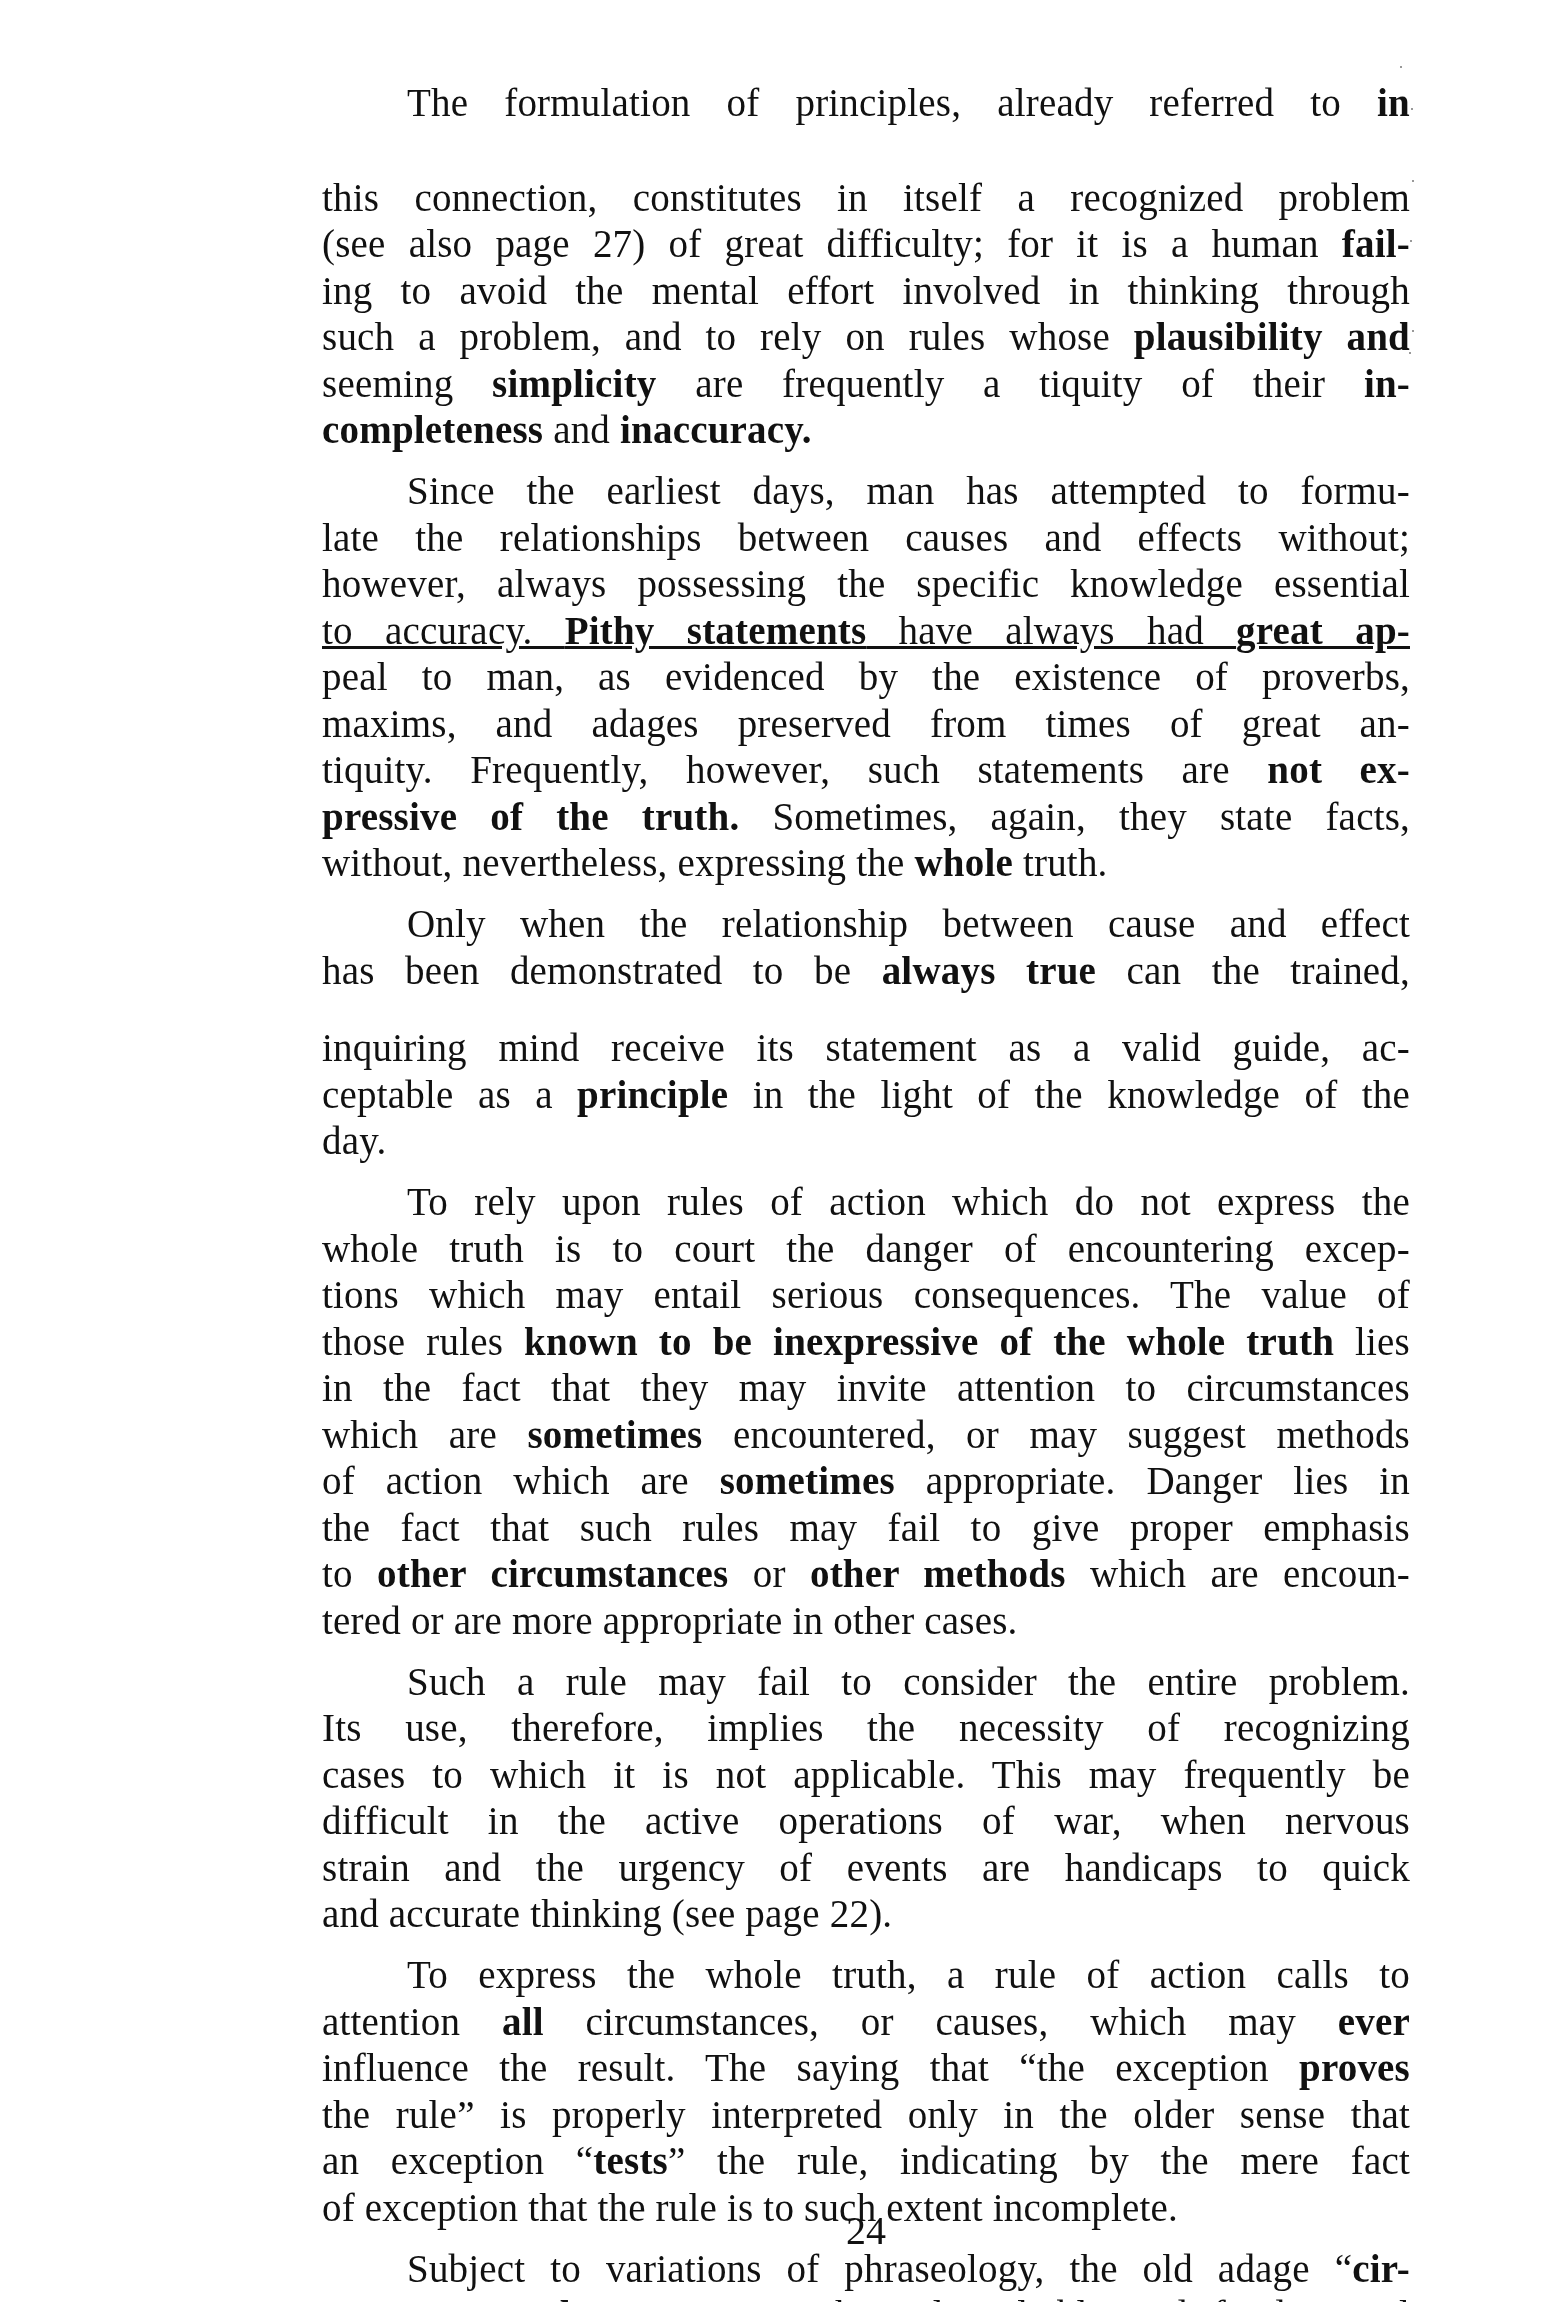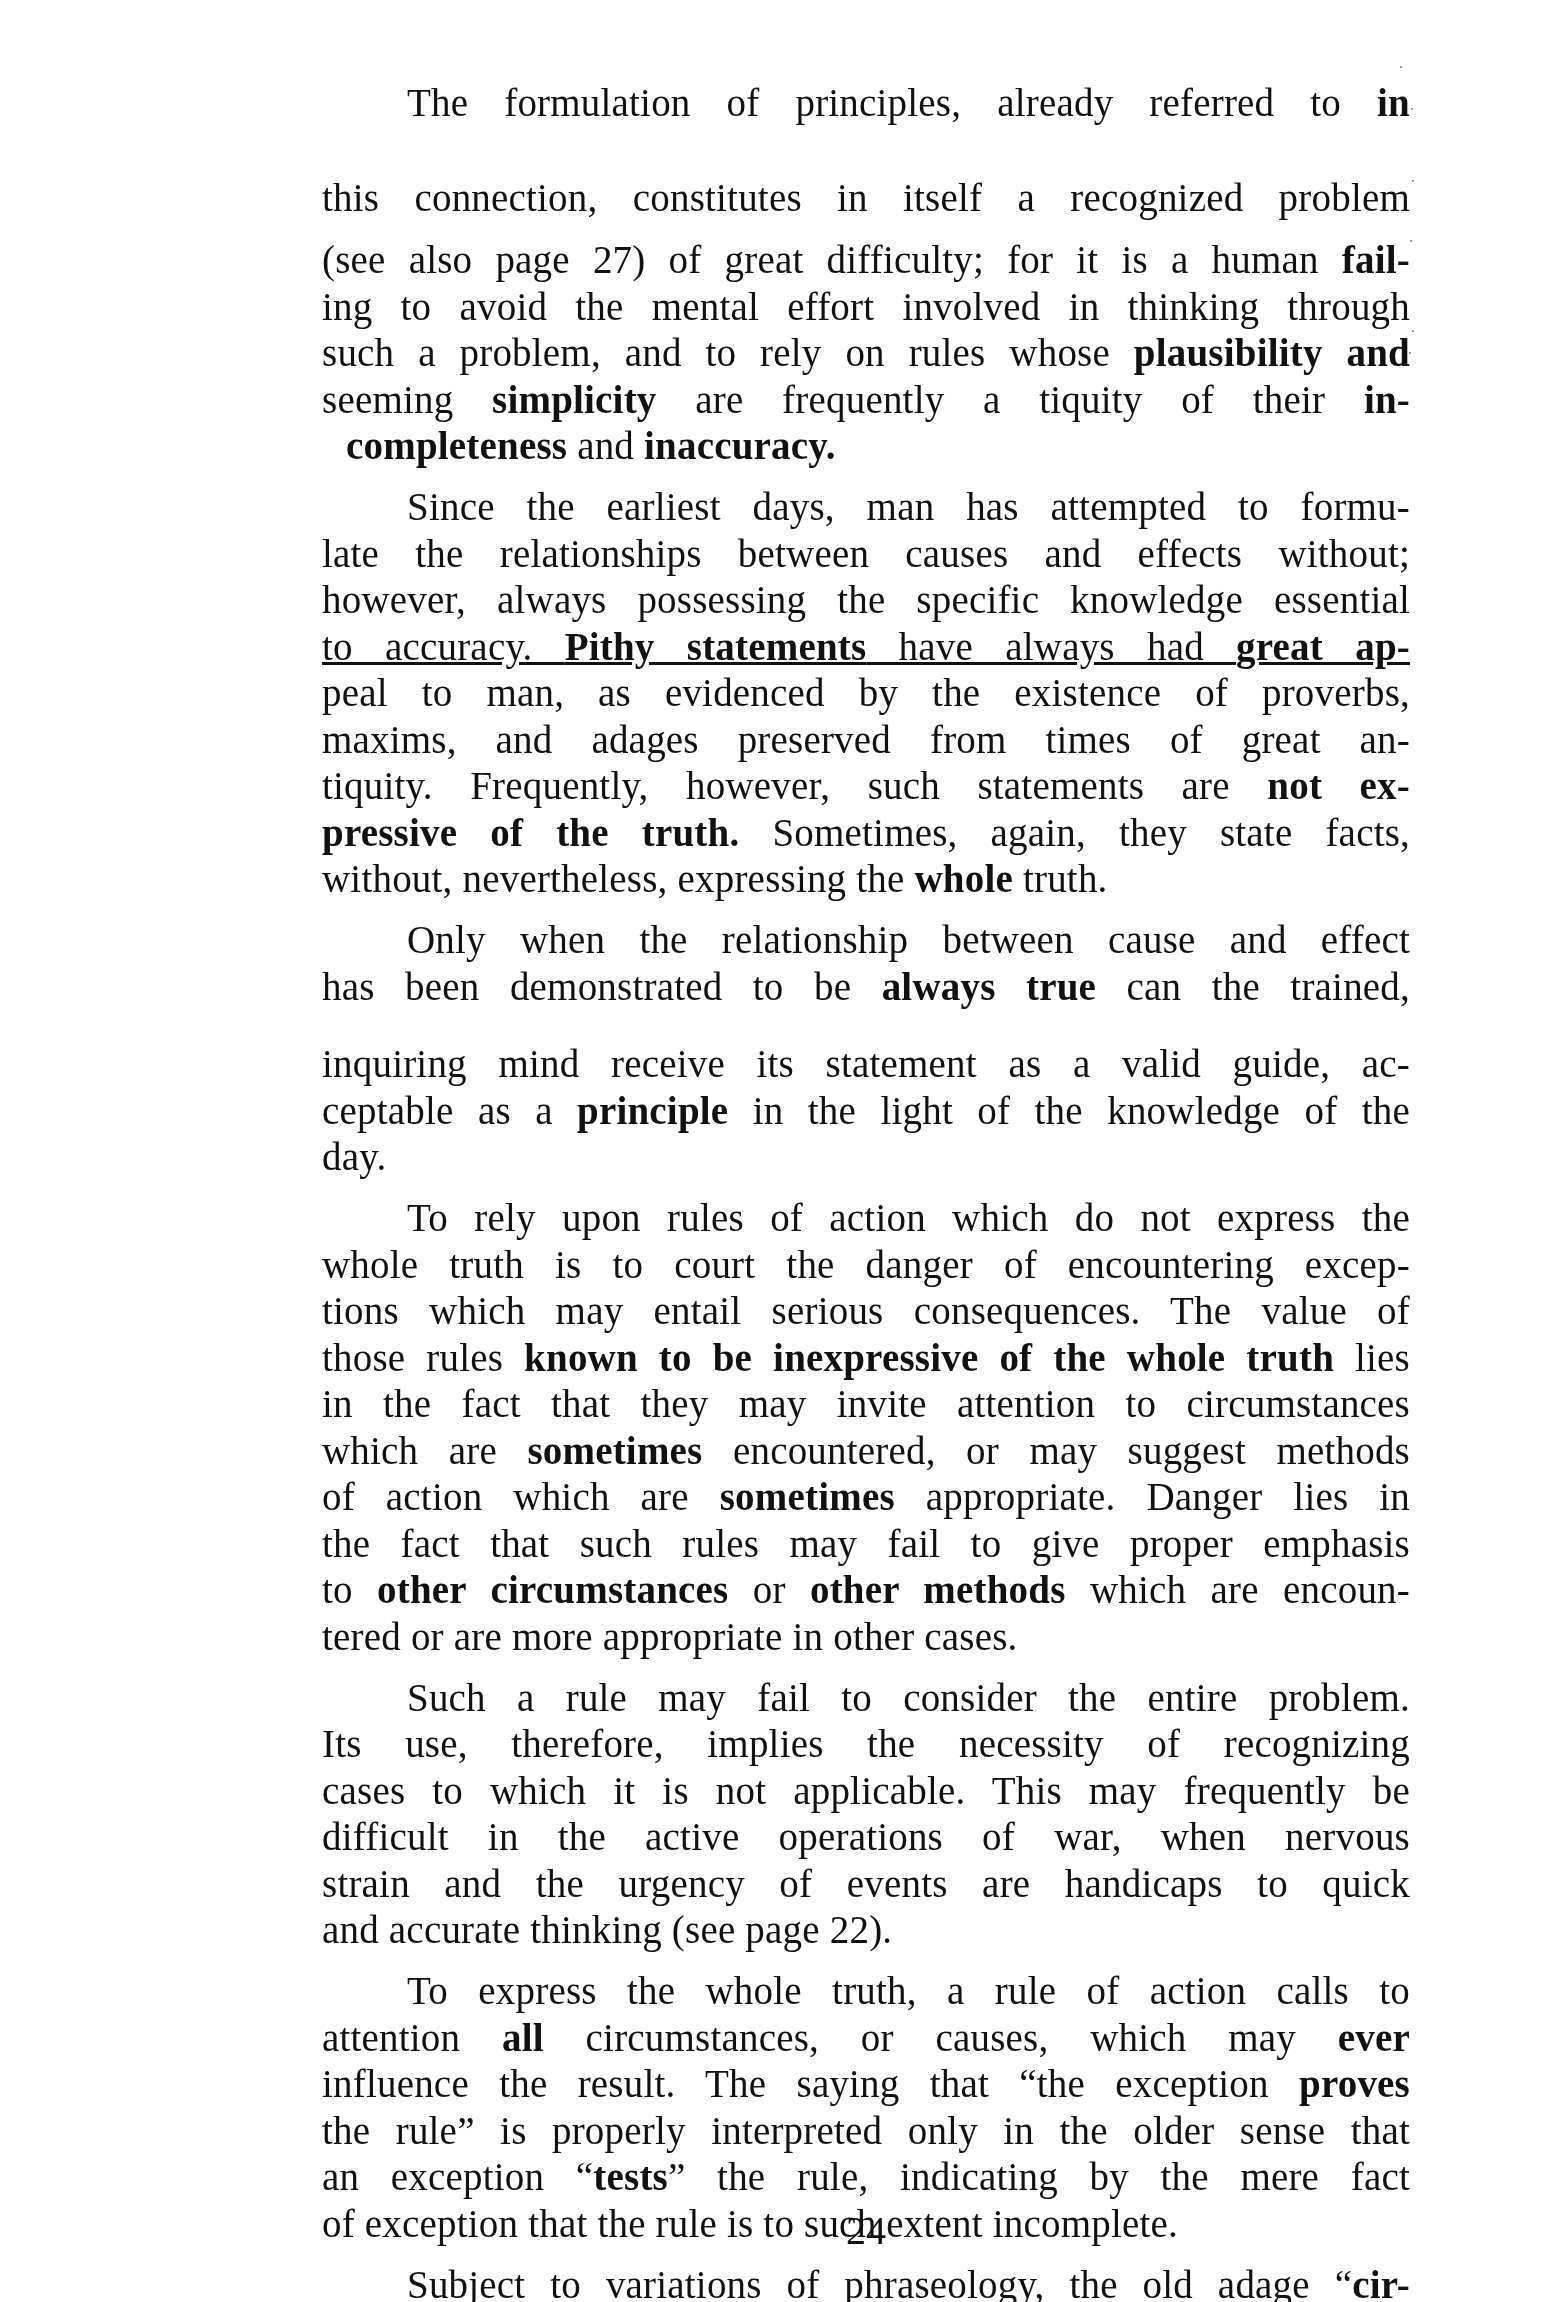--- a/index.html
+++ b/index.html
@@ -76,7 +76,7 @@
       <div class="para">
         <div class="line indent" style="white-space: normal;"><span class="seg">The formulation of principles, already referred to </span><span class="seg bold">in</span></div>
         <div class="line" style="white-space: normal; margin-top: 48px;"><span class="seg">this connection, constitutes in itself a recognized problem</span></div>
-        <div class="line" style="white-space: normal; margin-top: 16px;"><span class="seg">(see also page 27) of great difficulty; for it is a human </span><span class="seg bold">fail-</span></div>
+        <div class="line" style="white-space: normal;"><span class="seg">(see also page 27) of great difficulty; for it is a human </span><span class="seg bold">fail-</span></div>
         <div class="line" style="white-space: normal;"><span class="seg">ing to avoid the mental effort involved in thinking through</span></div>
         <div class="line" style="white-space: normal;"><span class="seg">such a problem, and to rely on rules whose </span><span class="seg bold">plausibility and</span></div>
         <div class="line" style="white-space: normal;"><span class="seg">seeming </span><span class="seg bold">simplicity</span><span class="seg"> are frequently a tiquity of their </span><span class="seg bold">in-</span></div>

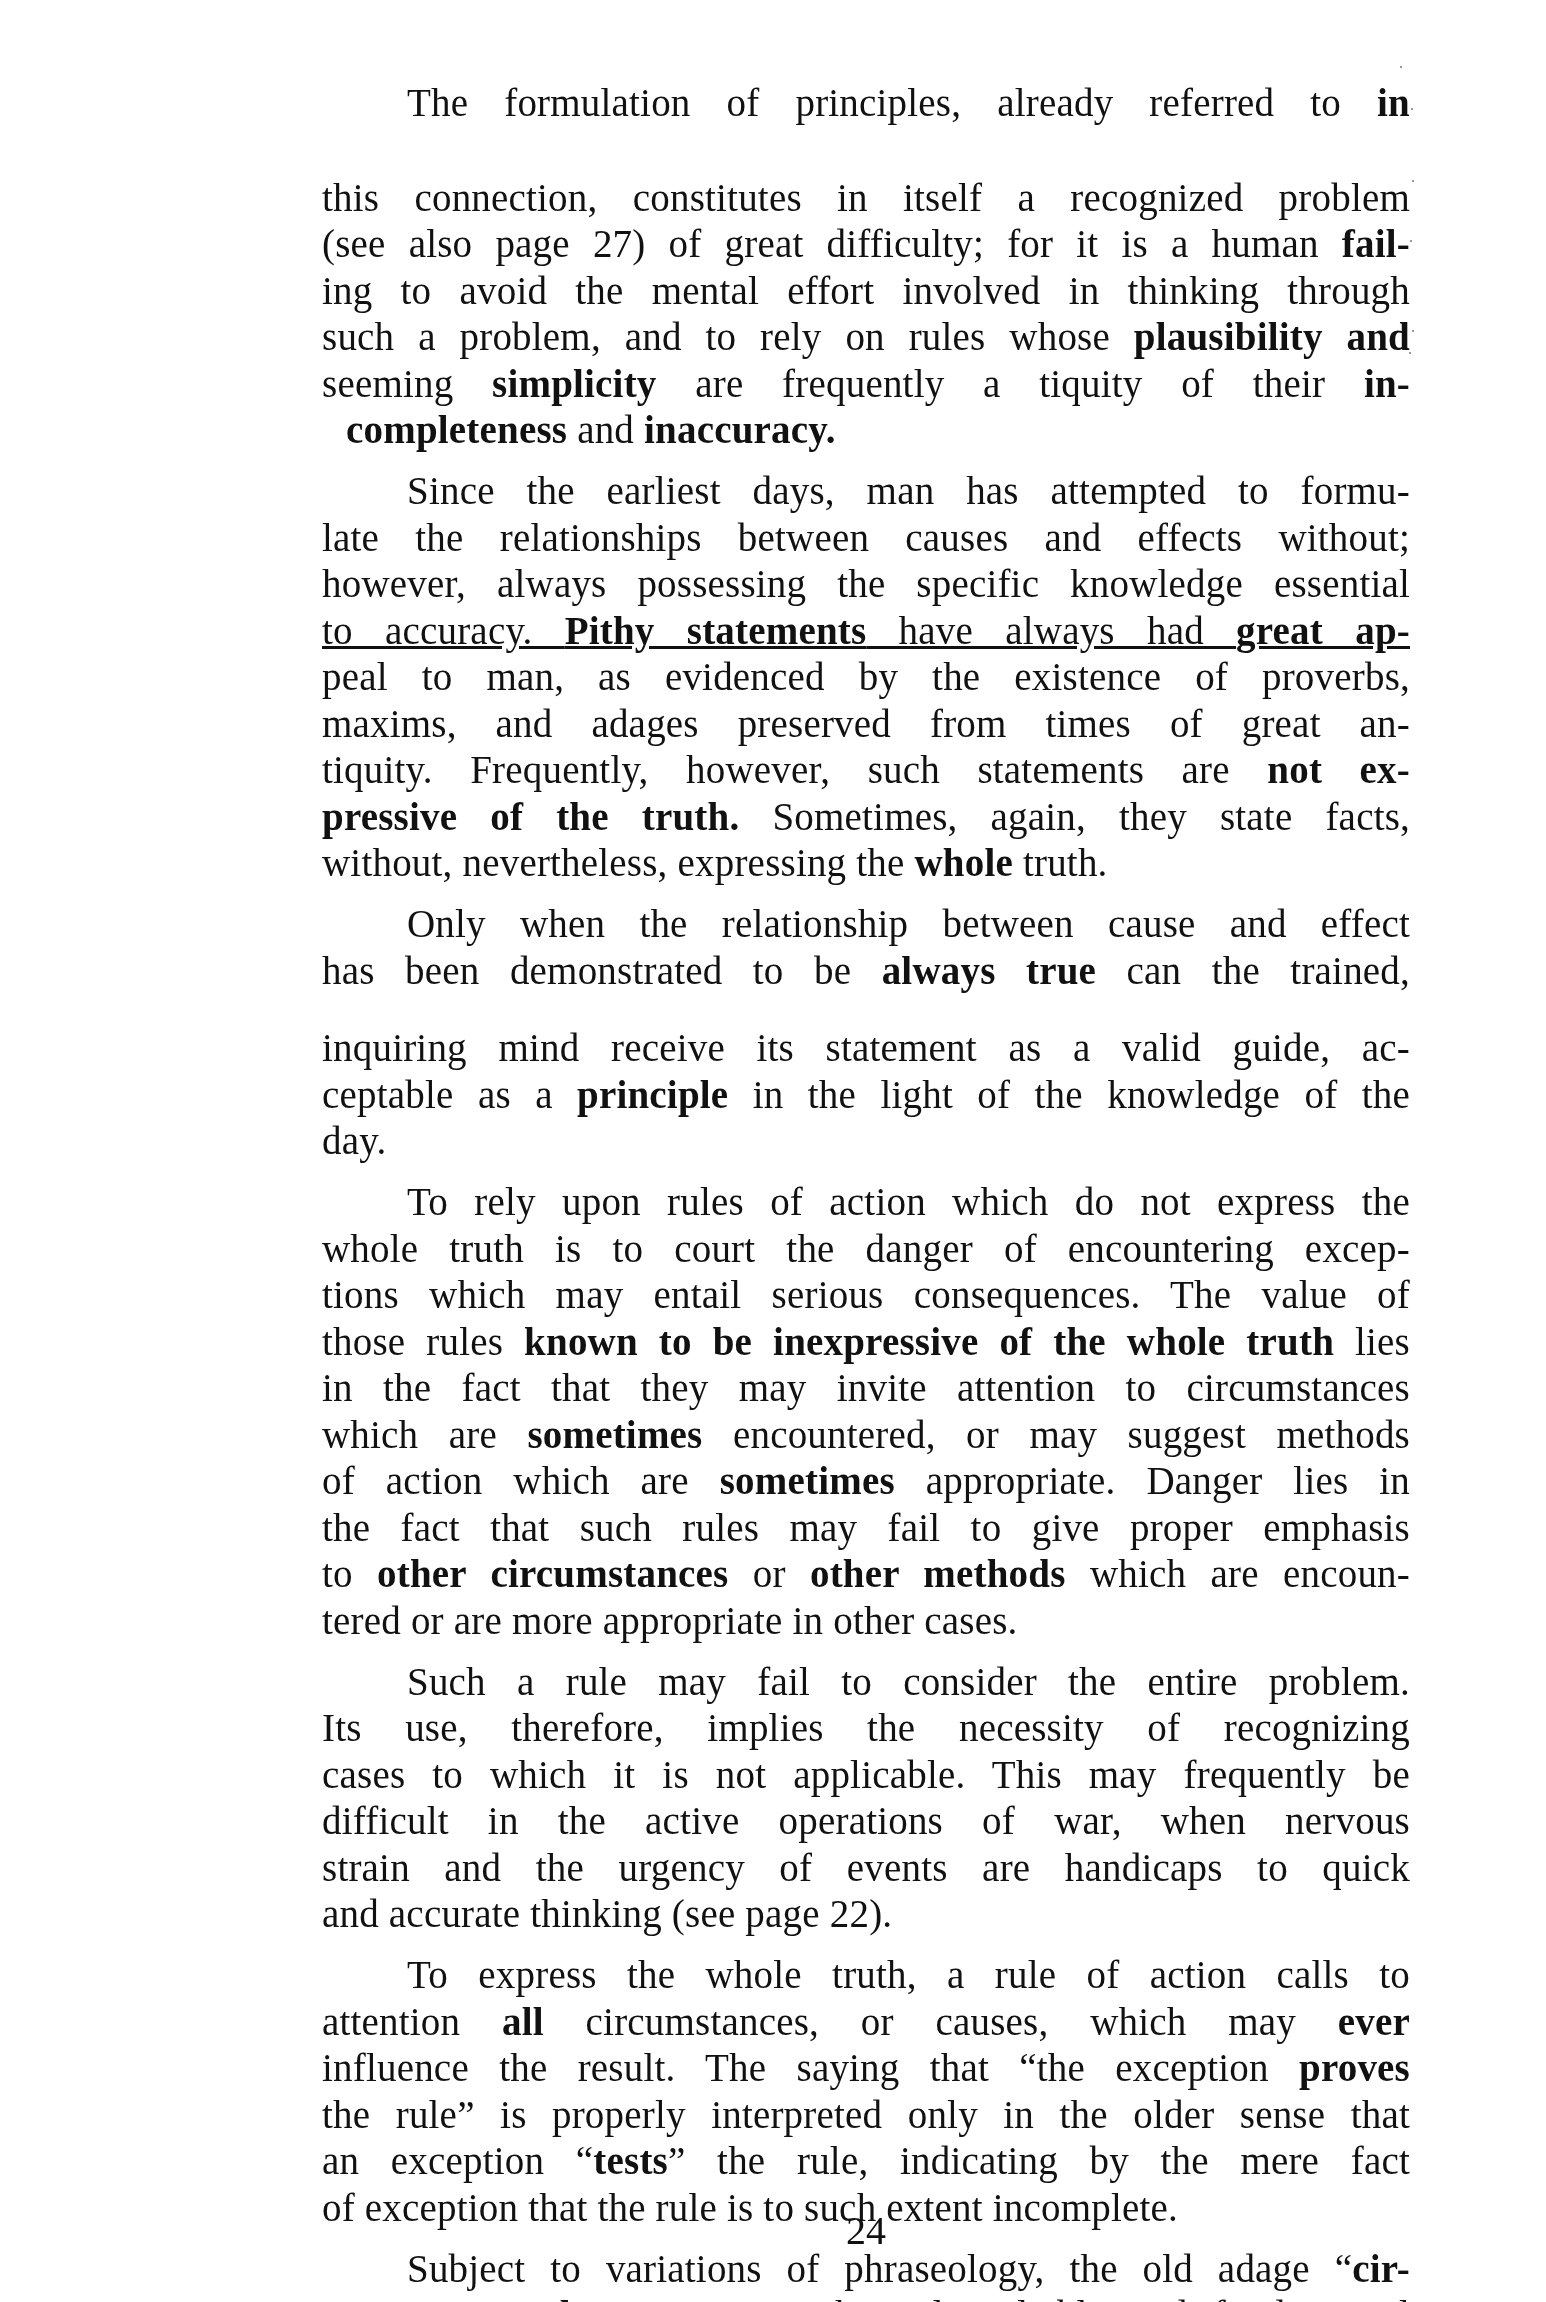--- a/index.html
+++ b/index.html
@@ -80,7 +80,7 @@
         <div class="line" style="white-space: normal;"><span class="seg">ing to avoid the mental effort involved in thinking through</span></div>
         <div class="line" style="white-space: normal;"><span class="seg">such a problem, and to rely on rules whose </span><span class="seg bold">plausibility and</span></div>
         <div class="line" style="white-space: normal;"><span class="seg">seeming </span><span class="seg bold">simplicity</span><span class="seg"> are frequently a tiquity of their </span><span class="seg bold">in-</span></div>
-        <div class="line last" style="white-space: normal; margin-left: 24px;"><span class="seg bold">completeness</span><span class="seg"> and </span><span class="seg bold">inaccuracy.</span></div>
+        <div class="line last" style="white-space: normal;"><span class="seg bold">completeness</span><span class="seg"> and </span><span class="seg bold">inaccuracy.</span></div>
       </div>
       <div class="para">
         <div class="line indent" style="white-space: normal;"><span class="seg">Since the earliest days, man has attempted to formu-</span></div>

